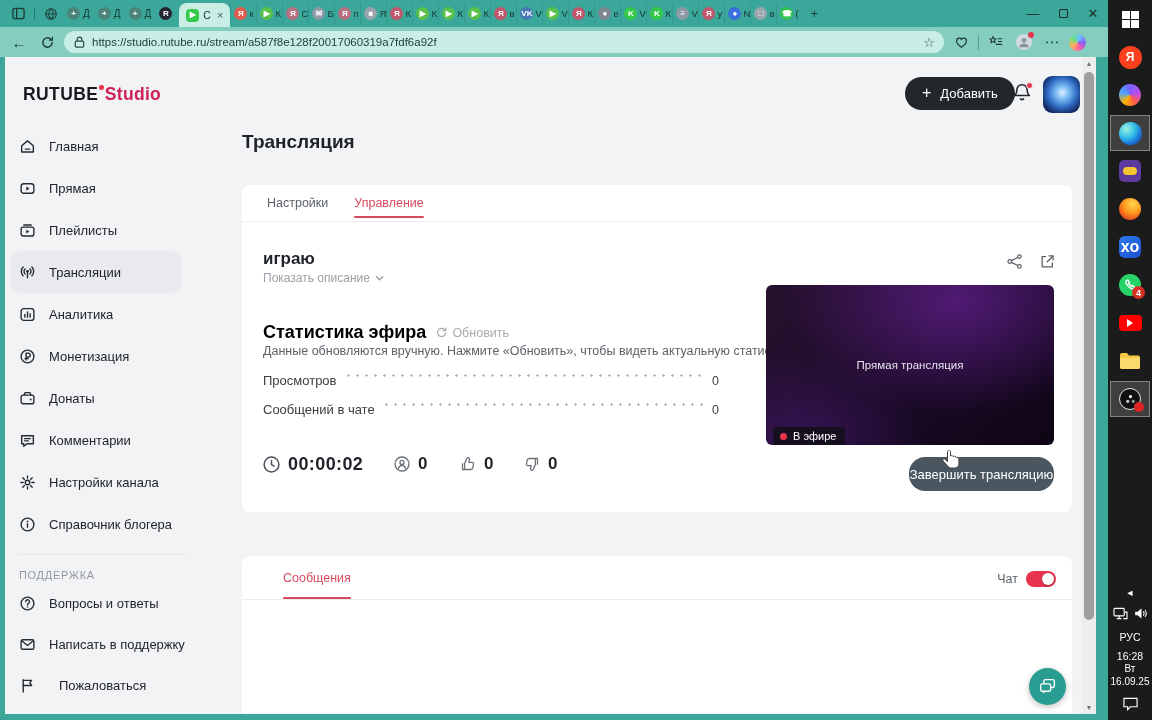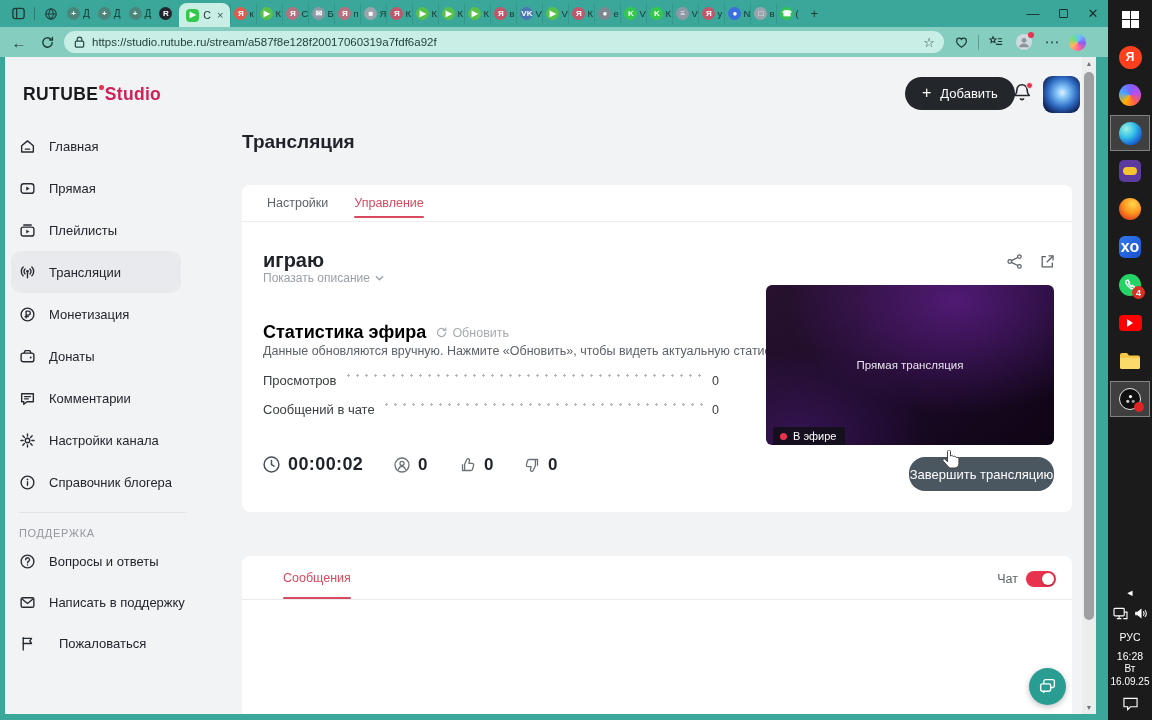--- a/index.html
+++ b/index.html
@@ -95,7 +95,7 @@
   #card2 .tabsrow { height:44px; padding-left:41px; border-bottom:1px solid #e9ebec; }
   #card2 .tab.active::after { bottom:0; }
 
-  #stream-title { position:absolute; left:21px; top:64px; font-size:20px; font-weight:700; color:#1f2329; }
+  #stream-title { position:absolute; left:21px; top:64px; font-size:17px; font-weight:700; color:#1f2329; }
   #show-desc { position:absolute; left:21px; top:86px; font-size:12px; color:#9aa0a6; display:flex; gap:5px; align-items:center; }
   #card-actions { position:absolute; right:16px; top:68px; display:flex; gap:16px; }
   #stats-title-row { position:absolute; left:21px; top:137px; display:flex; align-items:center; gap:9px; }

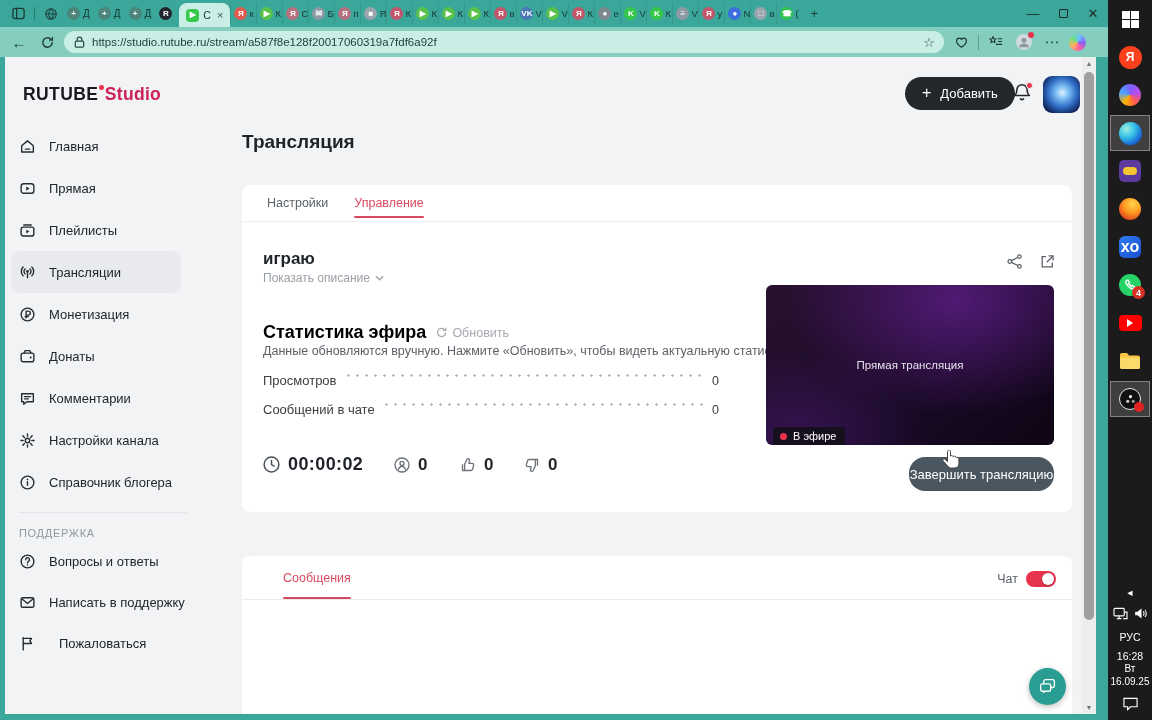--- a/index.html
+++ b/index.html
@@ -385,6 +385,13 @@
               <path d="M3.9 11.1a5.8 5.8 0 010-8.2M12.1 2.9a5.8 5.8 0 010 8.2"></path>
             </svg>
             <span>Трансляции</span>
+          </div>
+          <div class="sb-item">
+            <svg width="17" height="17" viewBox="0 0 16 16" fill="none" stroke="#262b31" stroke-width="1.3" stroke-linecap="round" stroke-linejoin="round">
+              <rect x="2" y="2.5" width="12" height="11" rx="2.5"></rect>
+              <path d="M5.5 10.5V8M8 10.5V5.5M10.5 10.5V7.2"></path>
+            </svg>
+            <span>Аналитика</span>
           </div>
           <div class="sb-item">
             <svg width="17" height="17" viewBox="0 0 16 16" fill="none" stroke="#262b31" stroke-width="1.3" stroke-linecap="round" stroke-linejoin="round">

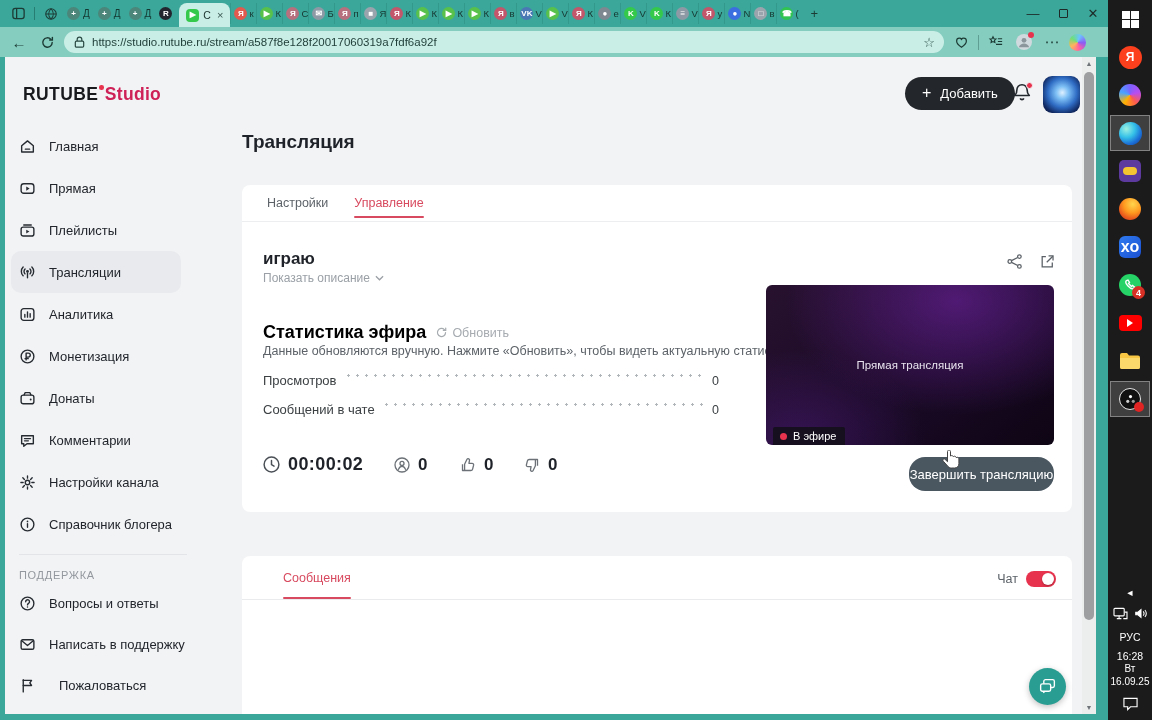--- a/index.html
+++ b/index.html
@@ -109,7 +109,7 @@
     background-size:9px 3px; background-repeat:repeat-x; background-position:left bottom 11px; }
   .srow .val { font-size:12.5px; color:#3c4043; }
 
-  #counters { position:absolute; left:20px; top:269px; display:flex; align-items:center; }
+  #counters { position:absolute; left:20px; top:269px; display:flex; align-items:flex-start; }
   .cnt { display:flex; align-items:center; gap:7px; }
   #timer { font-size:18px; font-weight:700; color:#1f2329; letter-spacing:.4px; }
   .cval { font-size:17px; font-weight:600; color:#1f2329; }

